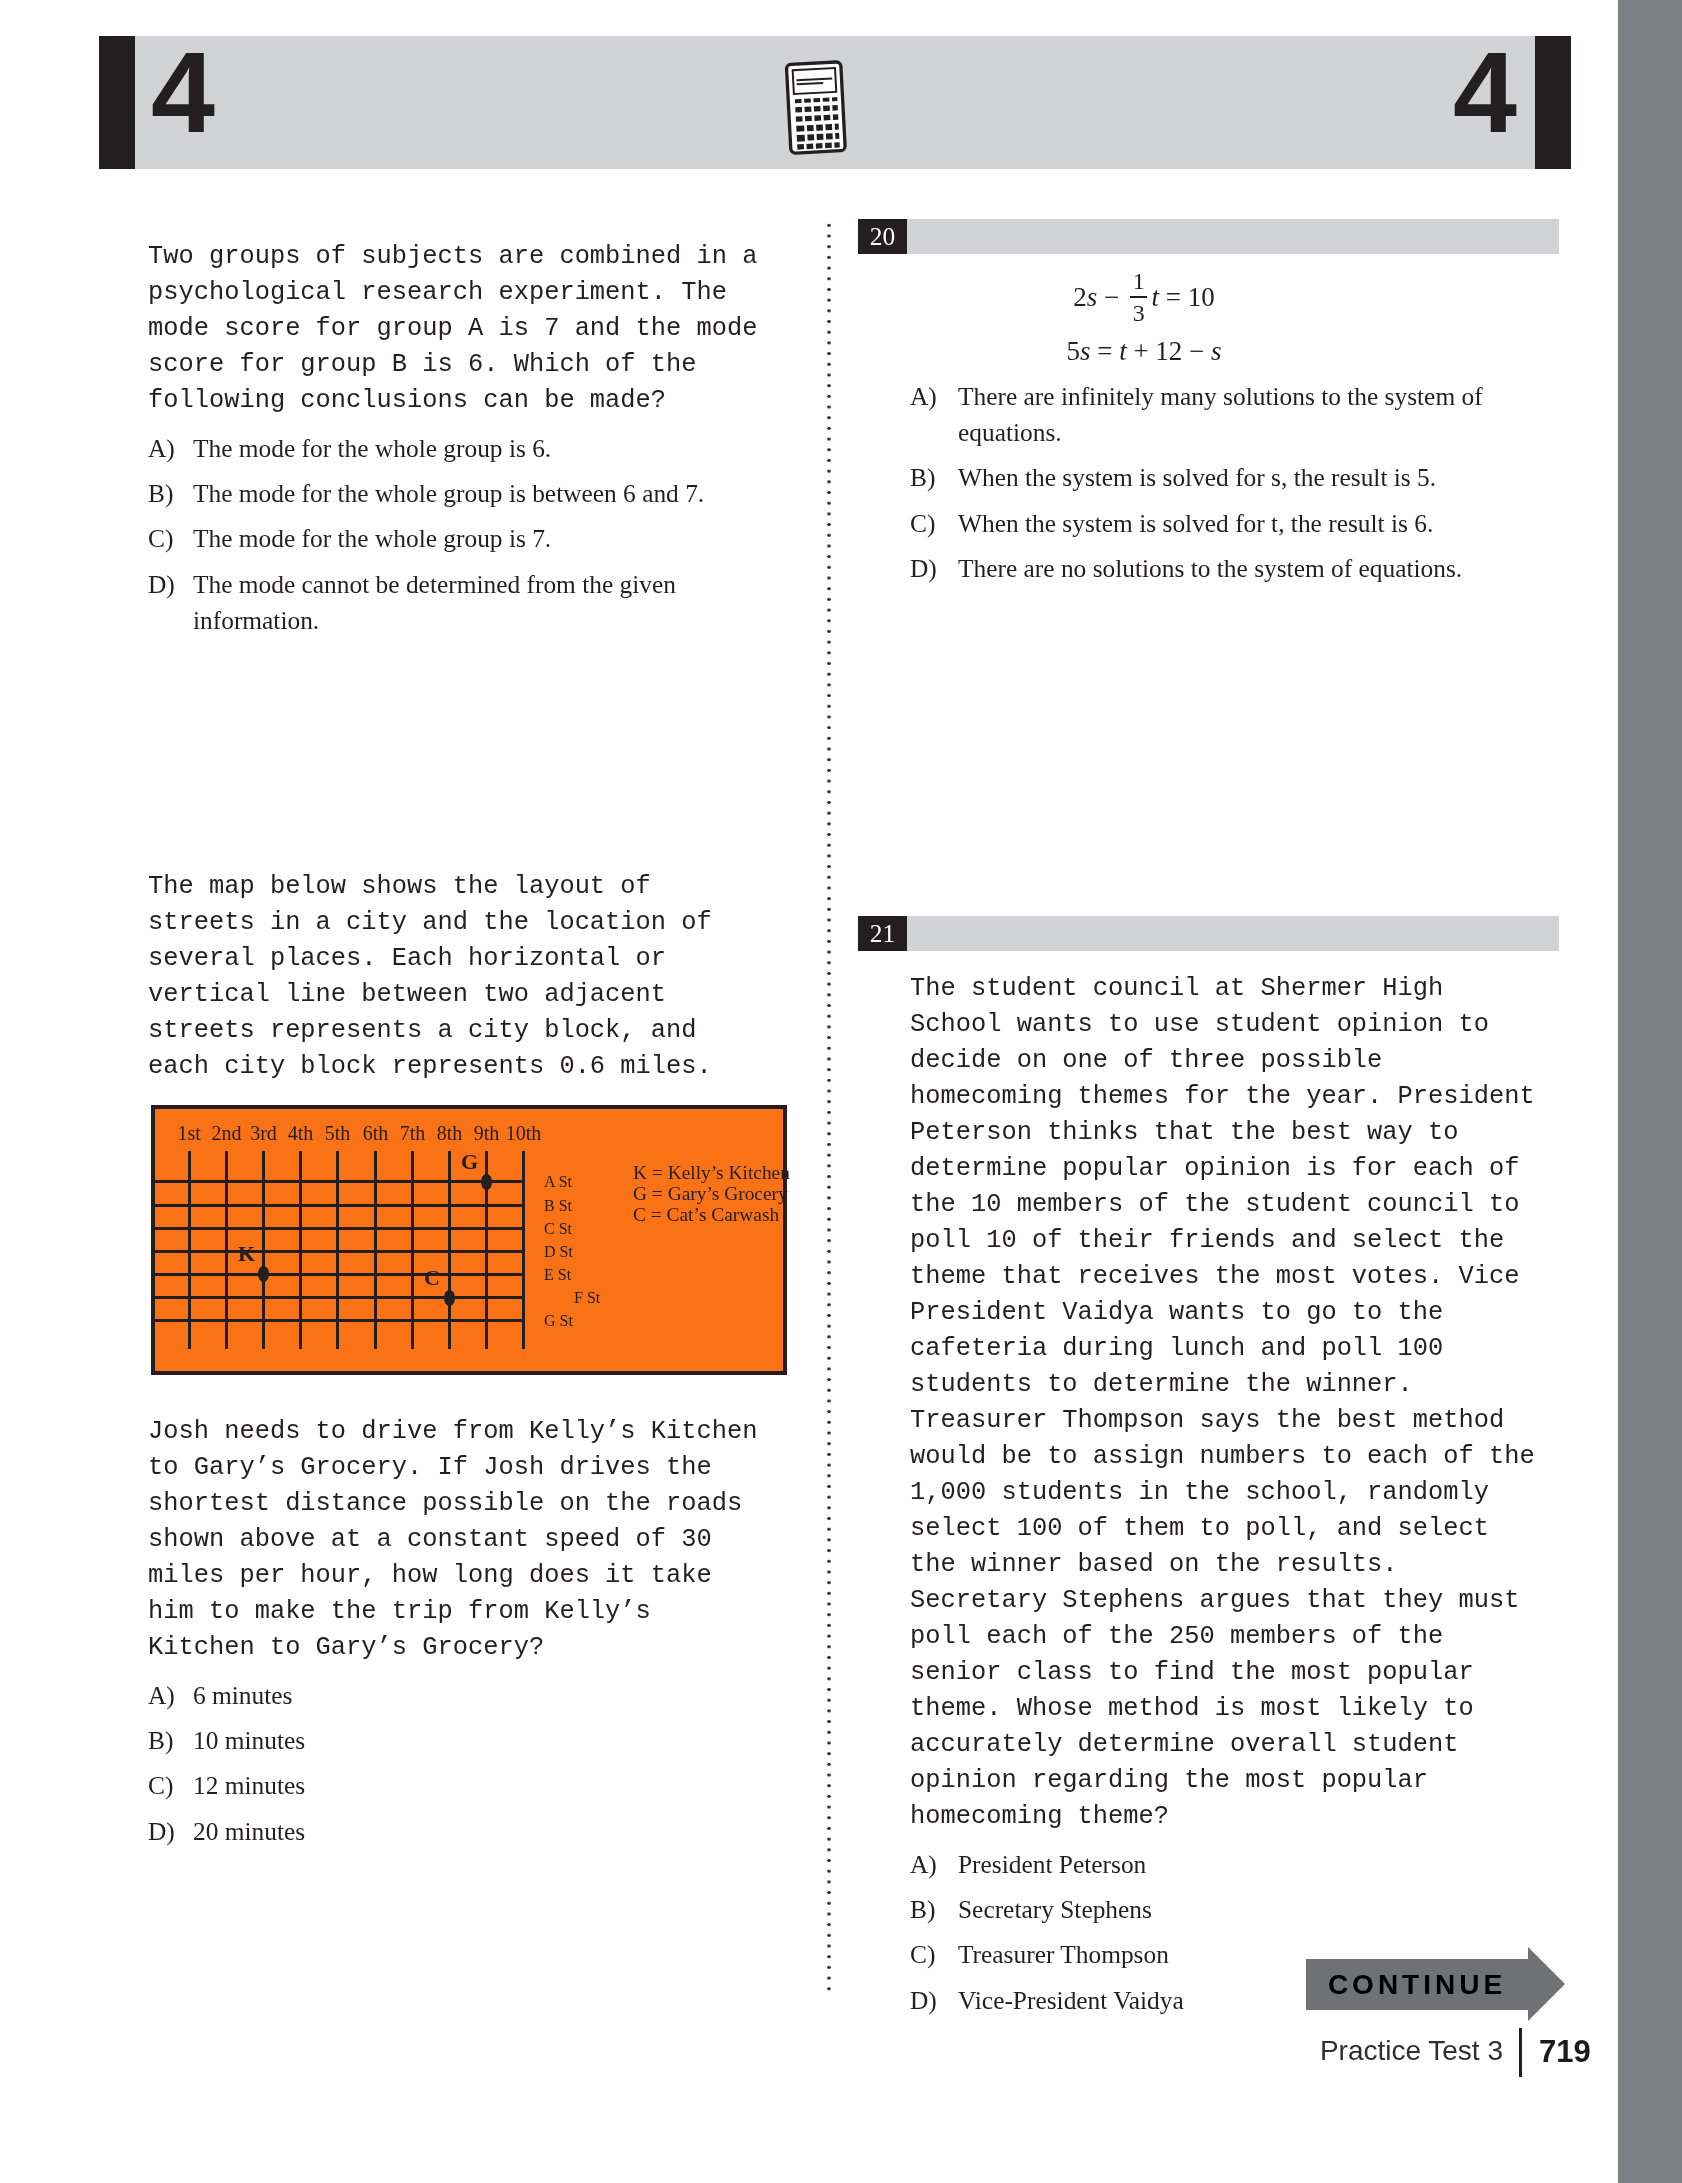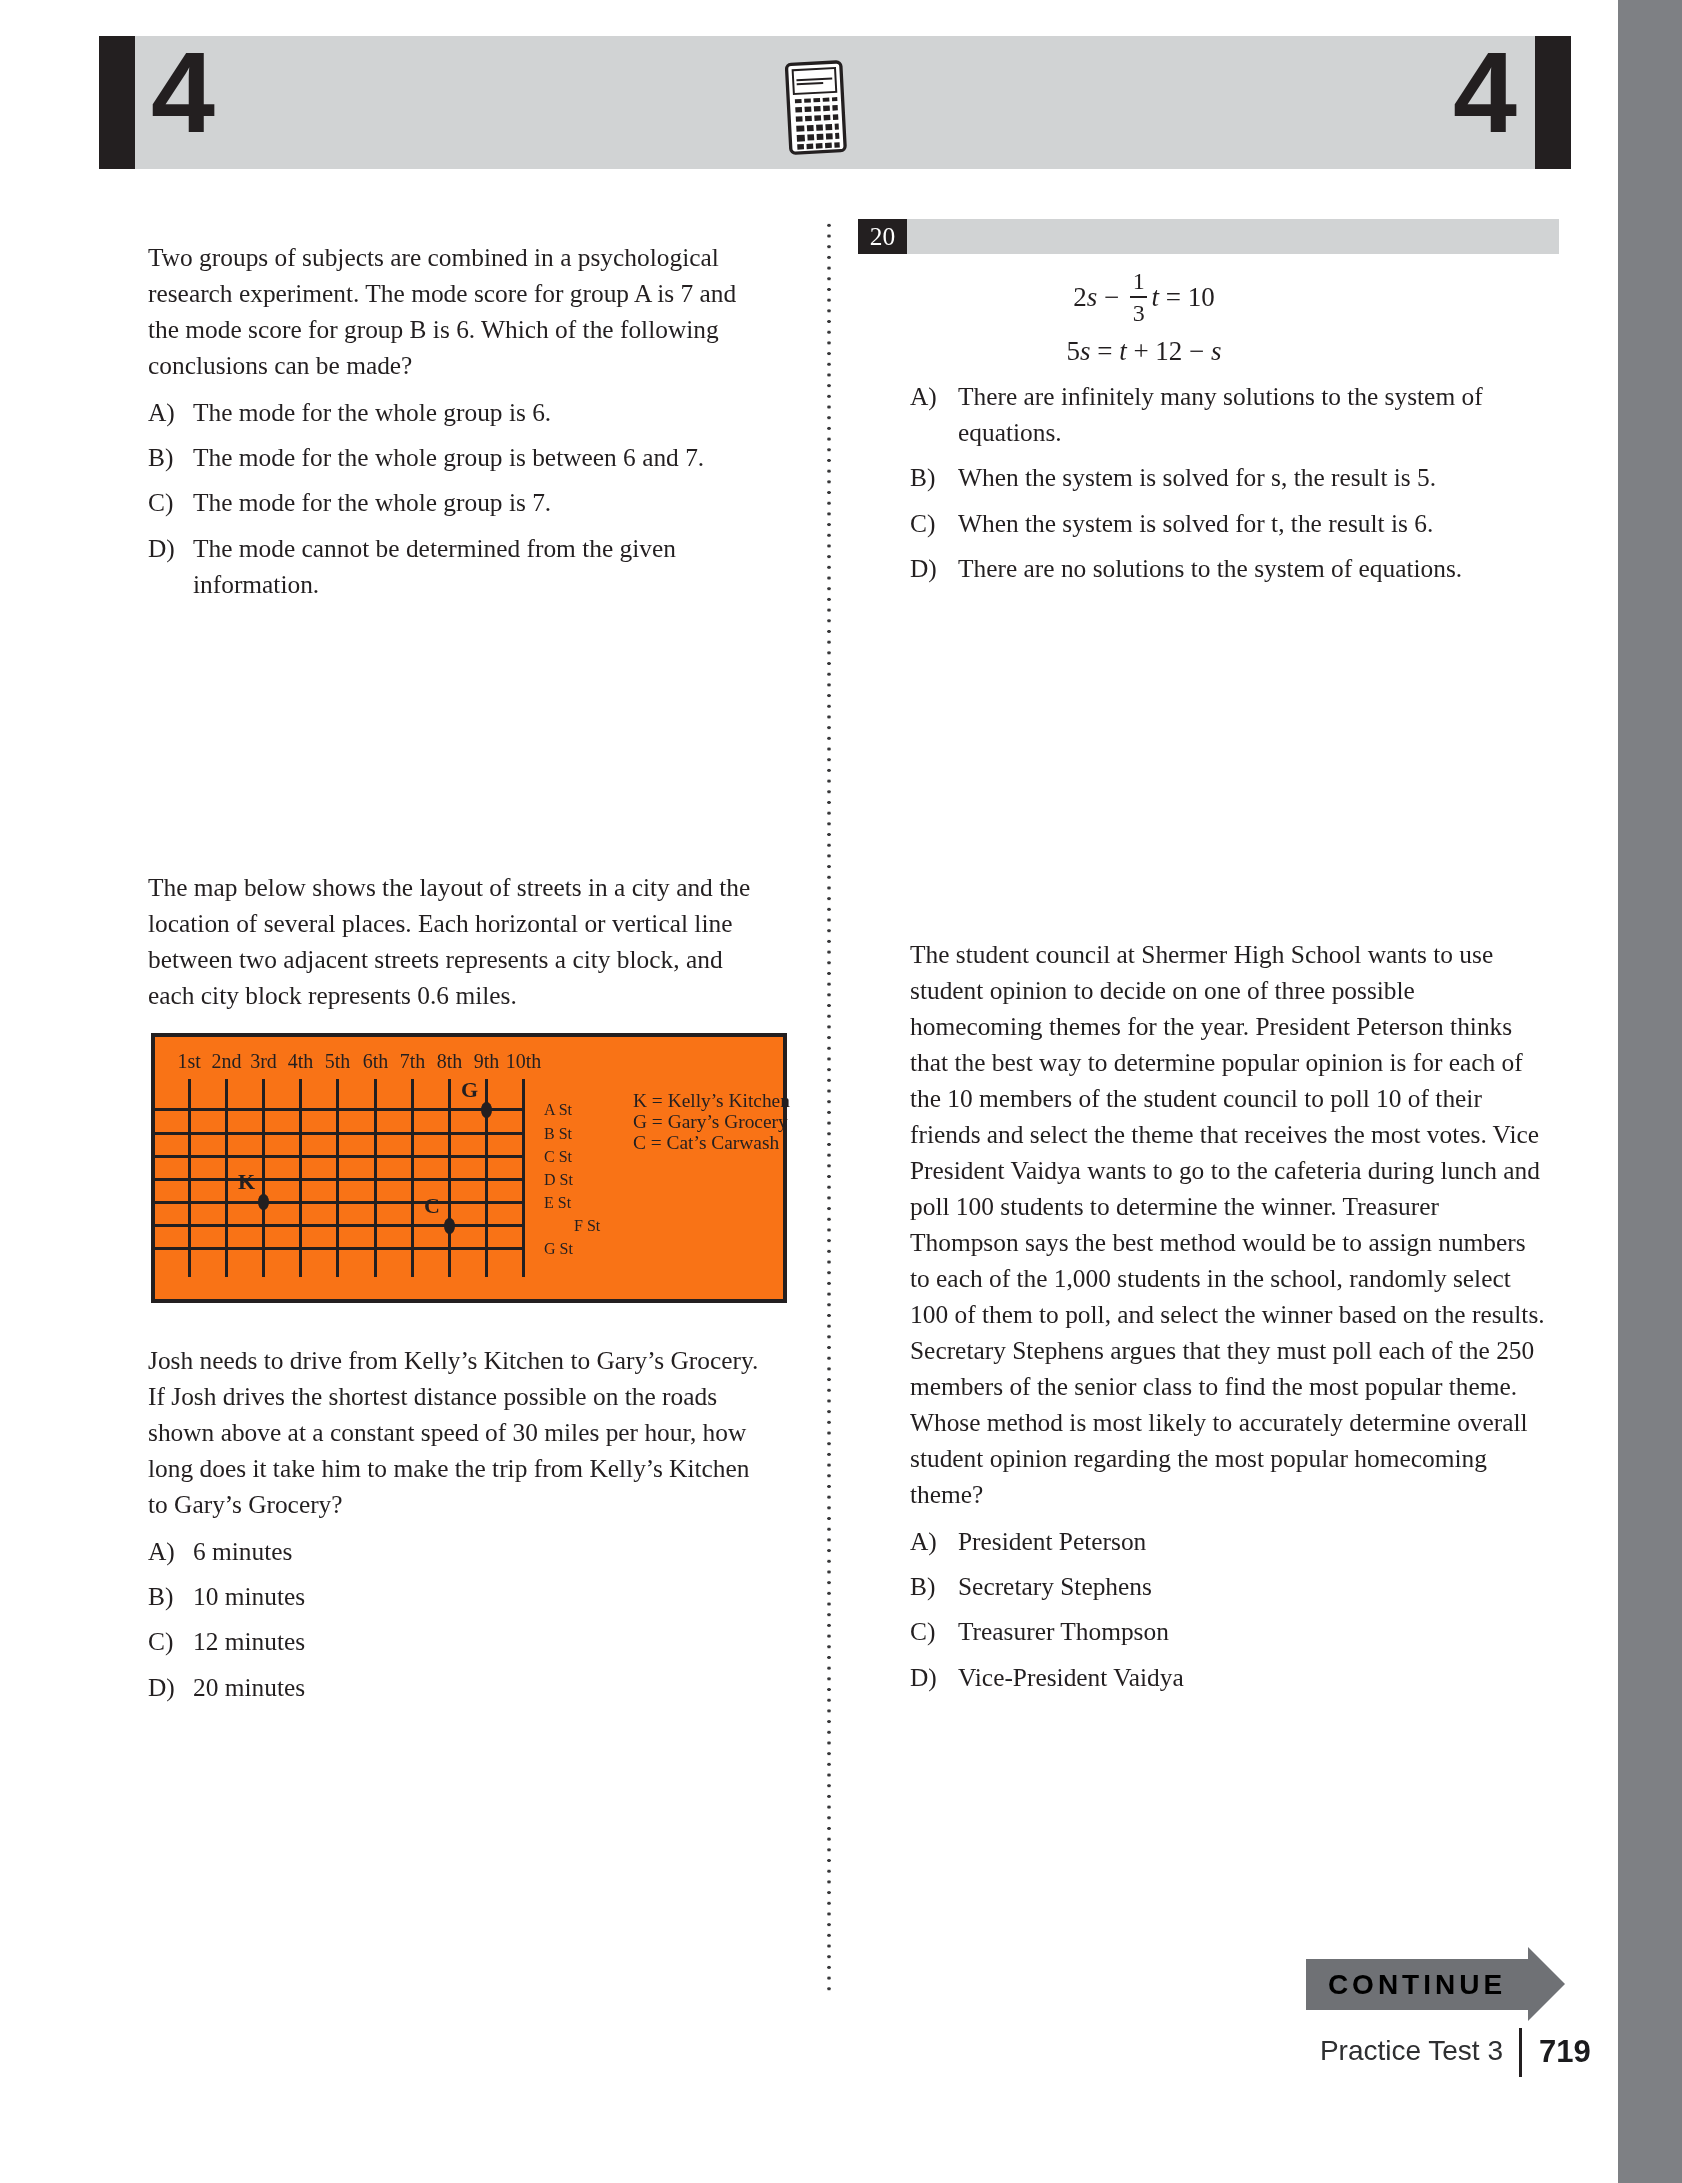--- a/index.html
+++ b/index.html
@@ -38,7 +38,7 @@
       color:#ffffff;font-size:25.4px;display:flex;align-items:center;justify-content:center;}
   .q-graybar{position:absolute;left:49px;right:0;top:0;height:35px;background:#d1d3d4;}
 
-  .q-body{margin:20px 0 0 49px;width:621px;font-size:25.4px;line-height:36px;}
+  .q-body{margin:20px 0 0 49px;width:621px;font-size:25.4px;line-height:36px;font-family:Liberation Mono, monospace;}
   .right-col .q-body{margin-left:52px;width:639px;}
   .q-body.after-figure{margin-top:39px;}
 

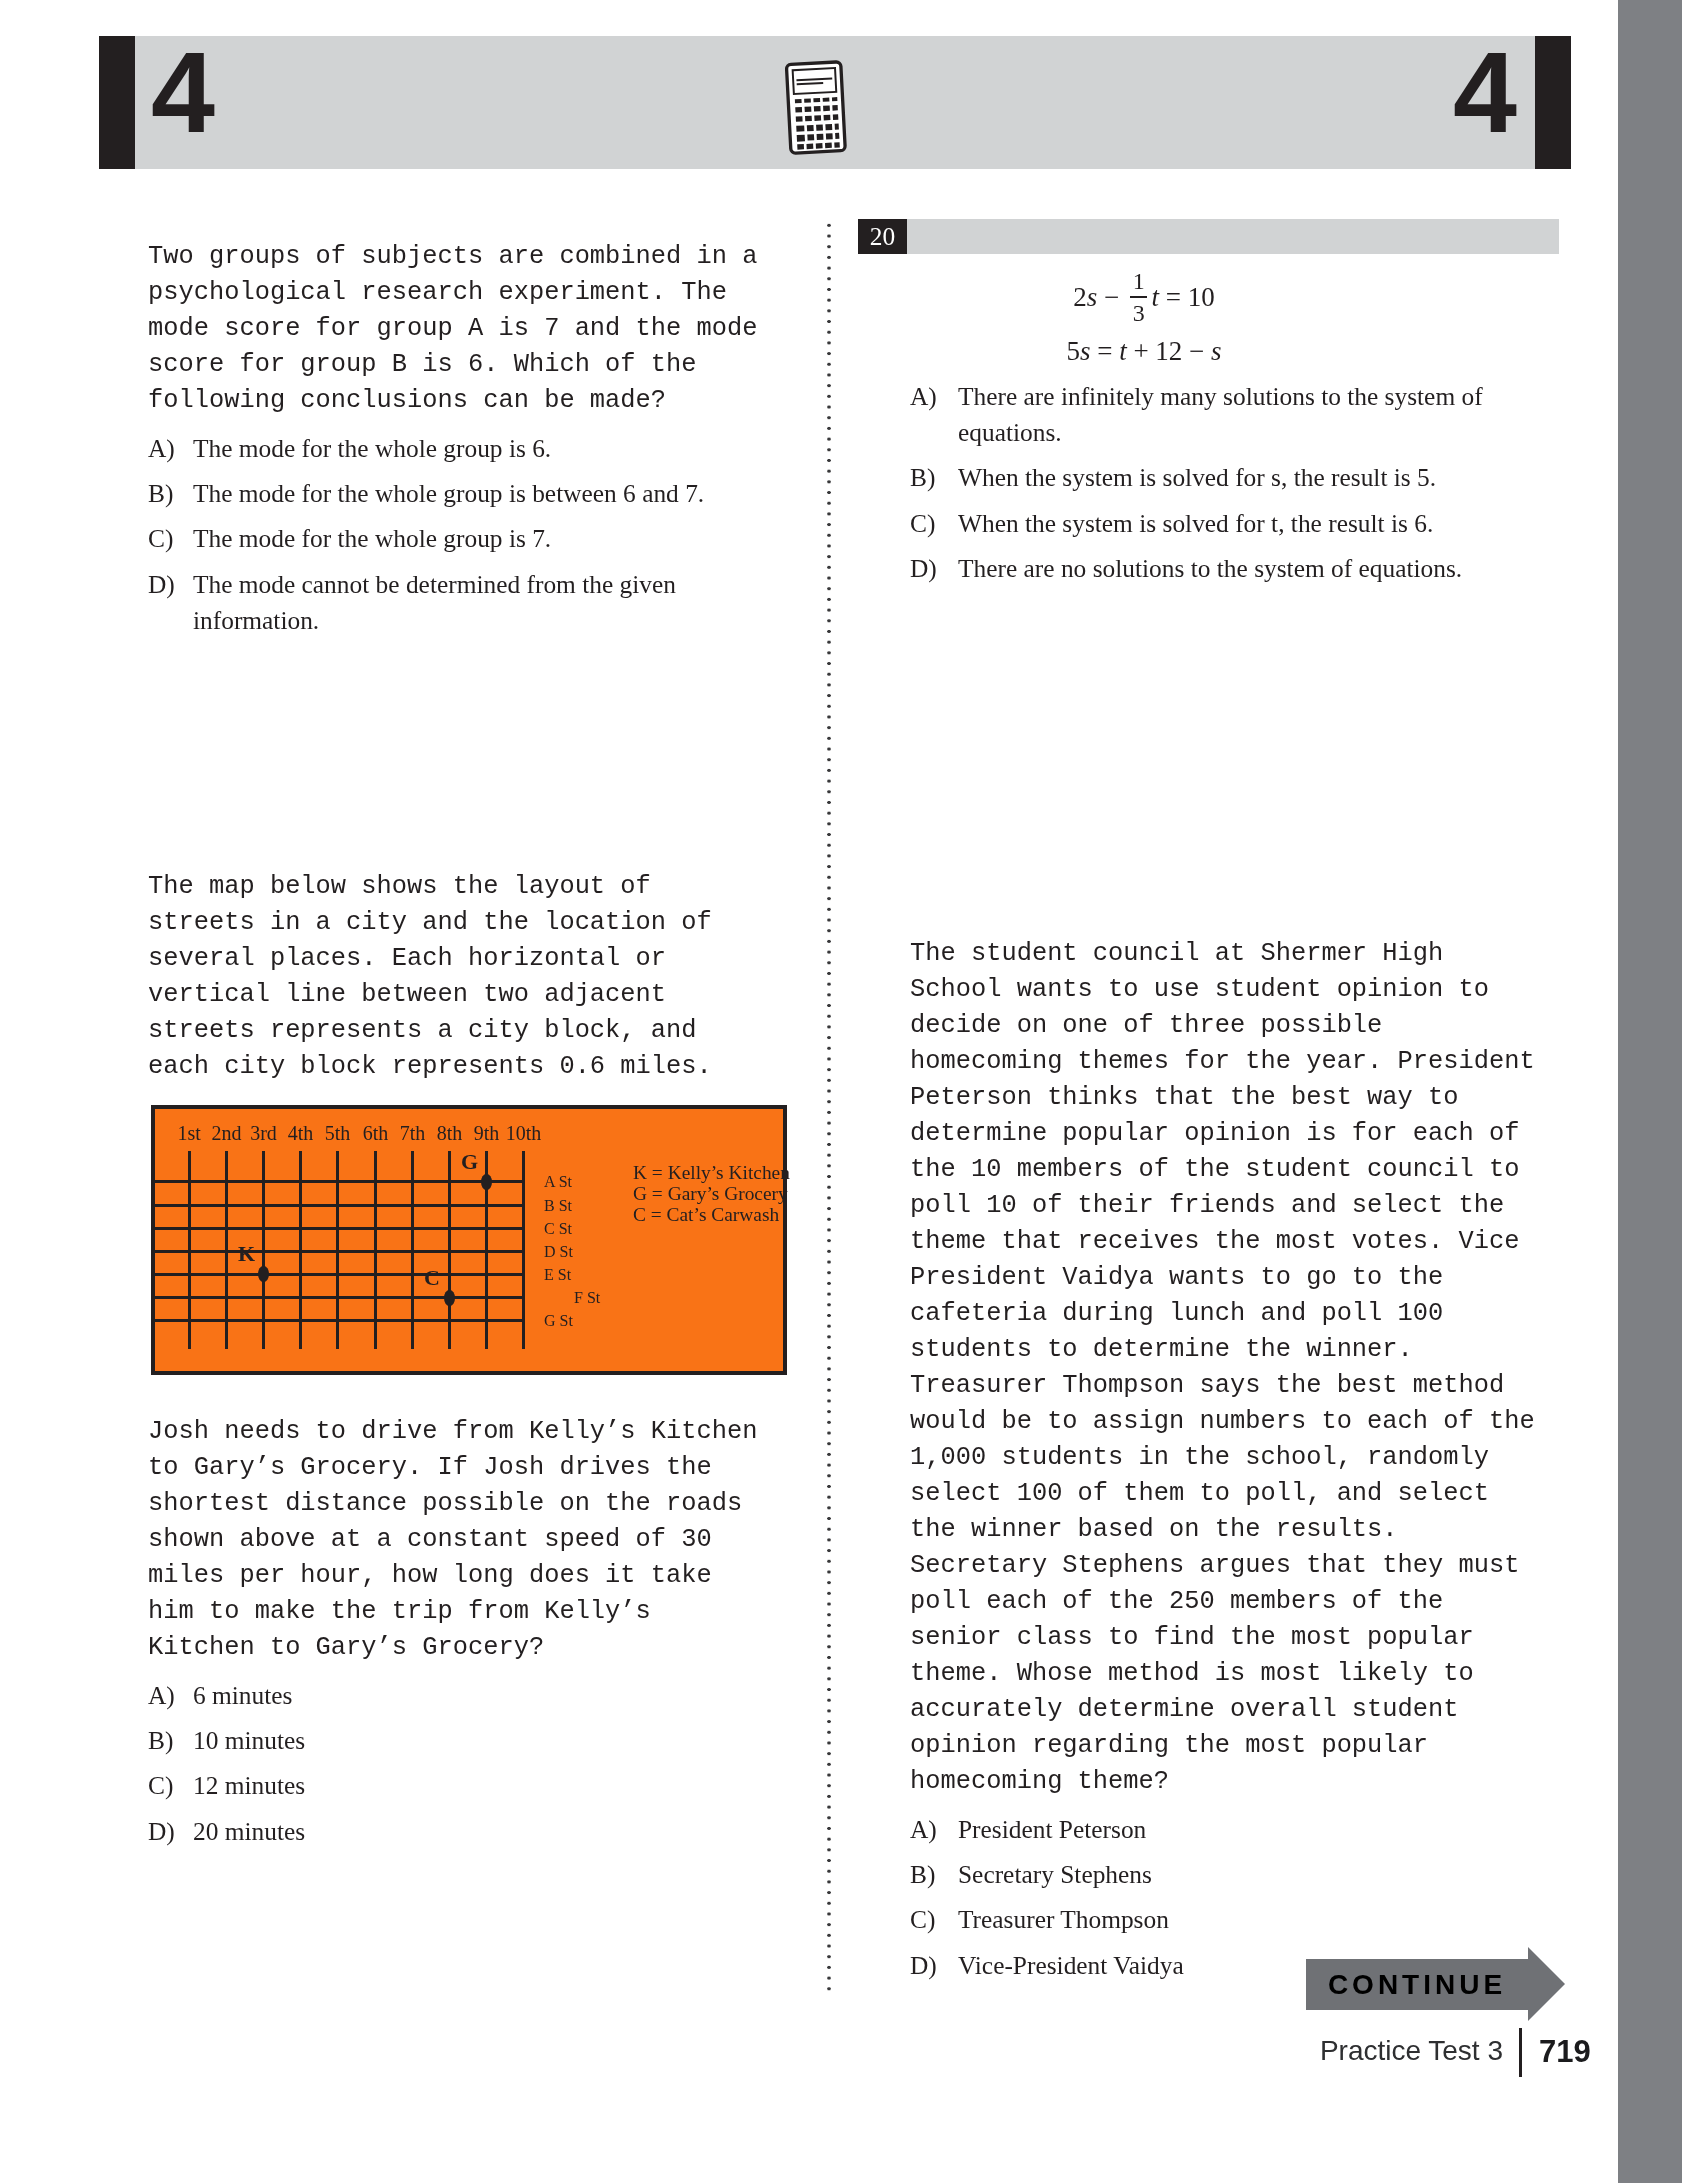--- a/index.html
+++ b/index.html
@@ -275,6 +275,10 @@
   </section>
 
   <section class="q-block right-col" id="q21">
+    <div class="q-header">
+      <div class="q-badge">21</div>
+      <div class="q-graybar"></div>
+    </div>
     <p class="q-body">The student council at Shermer High School wants to use student opinion to decide on one of three possible homecoming themes for the year. President Peterson thinks that the best way to determine popular opinion is for each of the 10 members of the student council to poll 10 of their friends and select the theme that receives the most votes. Vice President Vaidya wants to go to the cafeteria during lunch and poll 100 students to determine the winner. Treasurer Thompson says the best method would be to assign numbers to each of the 1,000 students in the school, randomly select 100 of them to poll, and select the winner based on the results. Secretary Stephens argues that they must poll each of the 250 members of the senior class to find the most popular theme. Whose method is most likely to accurately determine overall student opinion regarding the most popular homecoming theme?</p>
     <div class="choices">
         <div class="choice">

